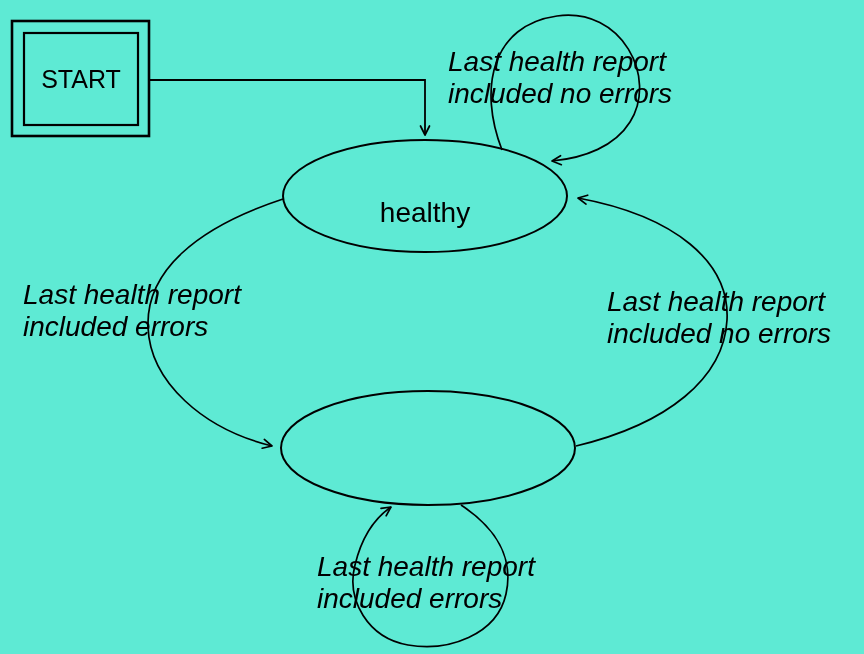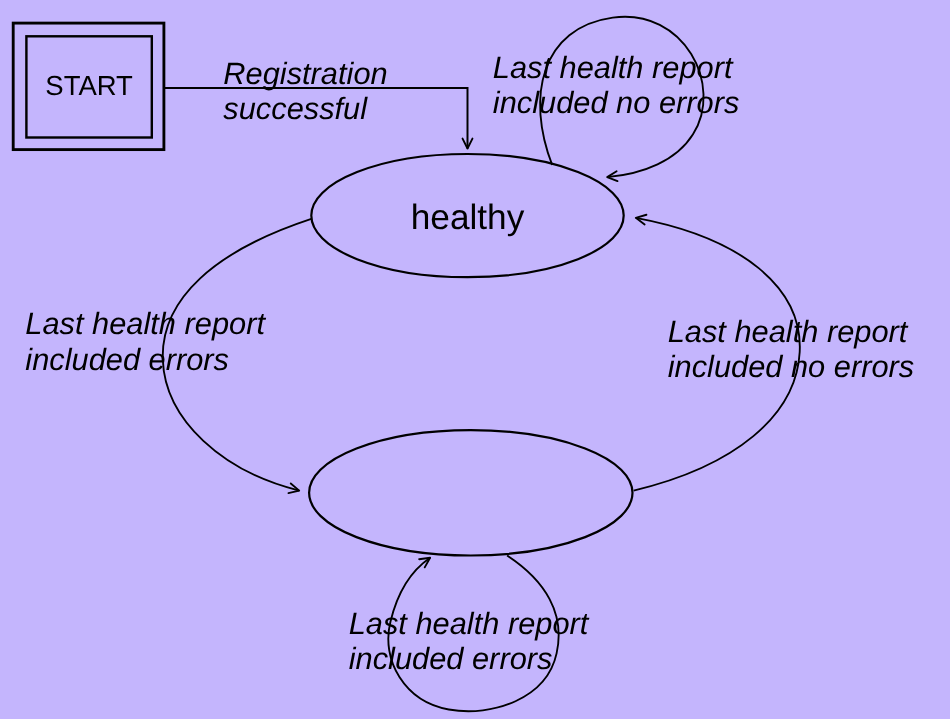--- a/index.html
+++ b/index.html
@@ -7,7 +7,7 @@
     position: relative;
     width: 864px;
     height: 654px;
-    background: #c4b5fd;
+    background: #5eead4;
     font-family: "Liberation Sans", sans-serif;
     color: #000000;
     overflow: hidden;

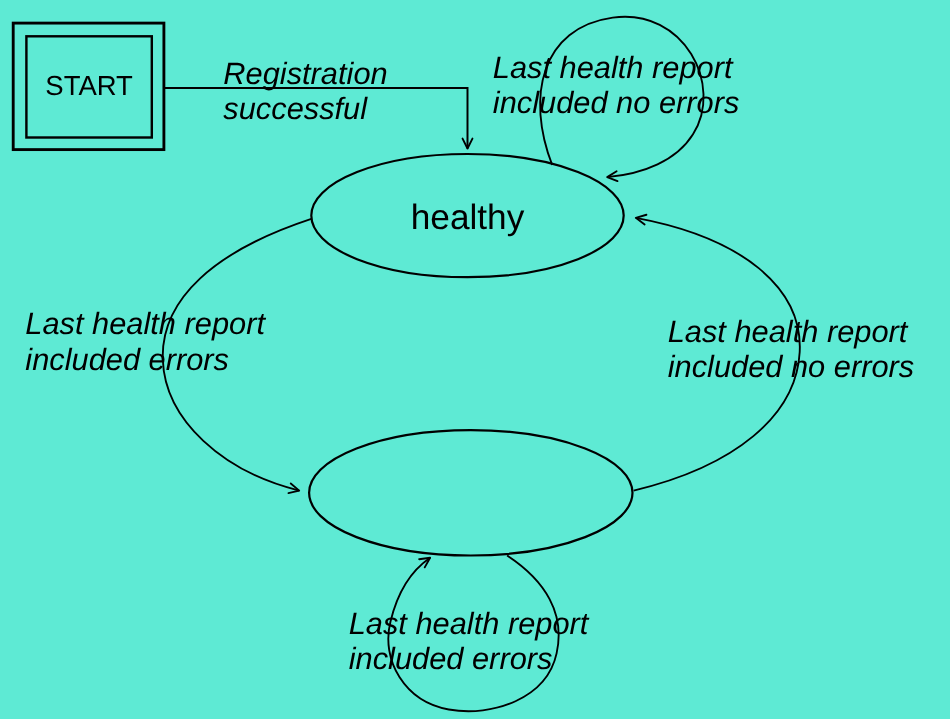--- a/index.html
+++ b/index.html
@@ -70,8 +70,6 @@
   <div class="label state-label" style="left:425px; top:197px;">healthy</div>
 
 
-  <div class="label edge-label" style="left:203px; top:51px;">Registration
-successful</div>
 
   <div class="label edge-label" style="left:448px; top:46px;">Last health report
 included no errors</div>

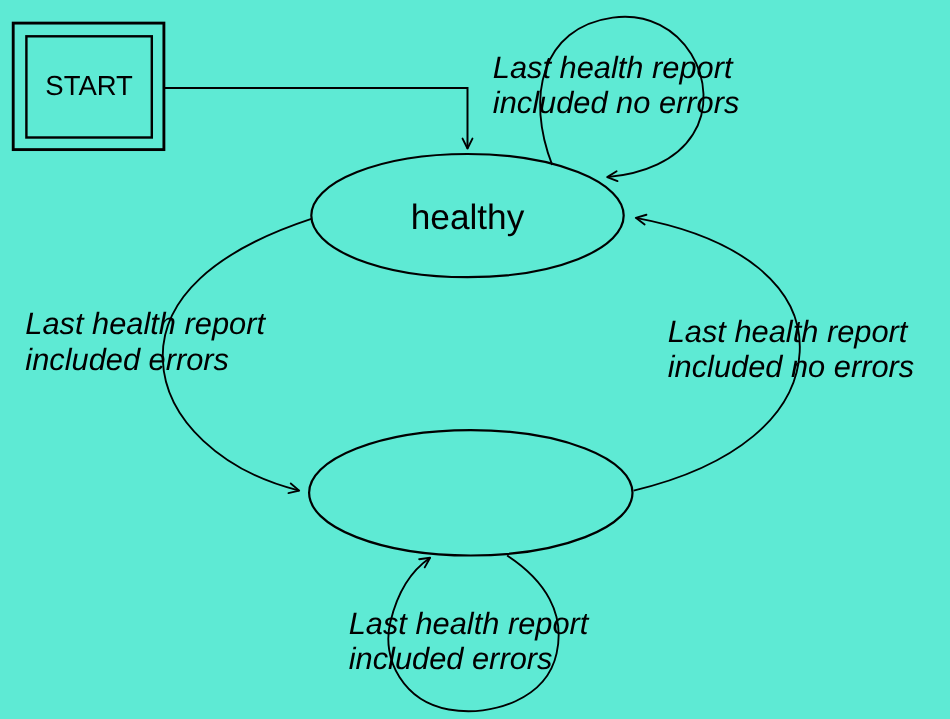--- a/index.html
+++ b/index.html
@@ -24,10 +24,11 @@
     line-height: 32px;
   }
   .state-label {
-    font-size: 32px;
+    font-size: 28px;
     line-height: 28px;
     transform: translate(-50%, -50%);
     white-space: nowrap;
+    margin-top: 16px;
   }
   .start-label {
     font-size: 25px;

